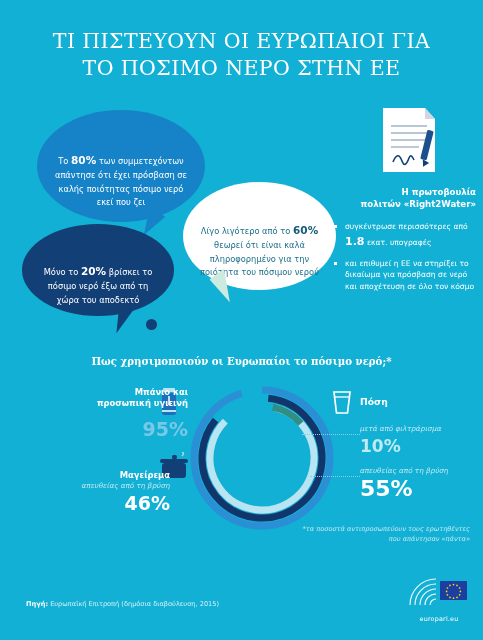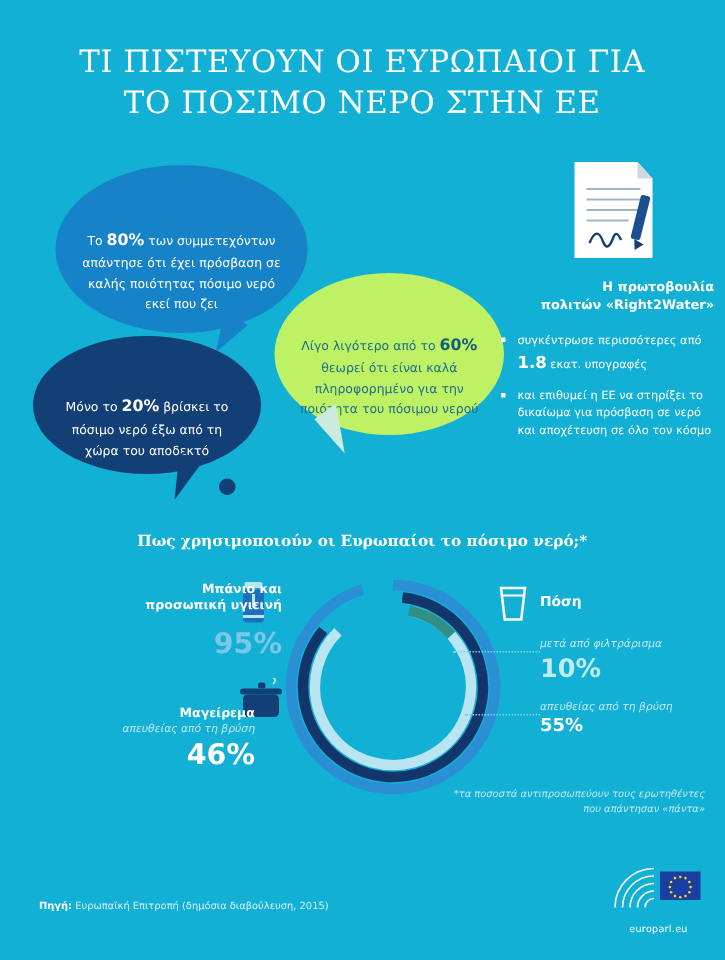--- a/index.html
+++ b/index.html
@@ -55,7 +55,7 @@
 
   
   #bubble-60{left:183px;top:182px;width:153px;height:108px;}
-  #bubble-60 .bub-body{width:153px;height:108px;background:#bef264;color:#1b6f8c;}
+  #bubble-60 .bub-body{width:153px;height:108px;background:#ffffff;color:#1b6f8c;}
   #bubble-60 .bub-txt b{color:#145c7a;}
   #bubble-60 .tail{
     position:absolute;left:28px;top:88px;width:0;height:0;

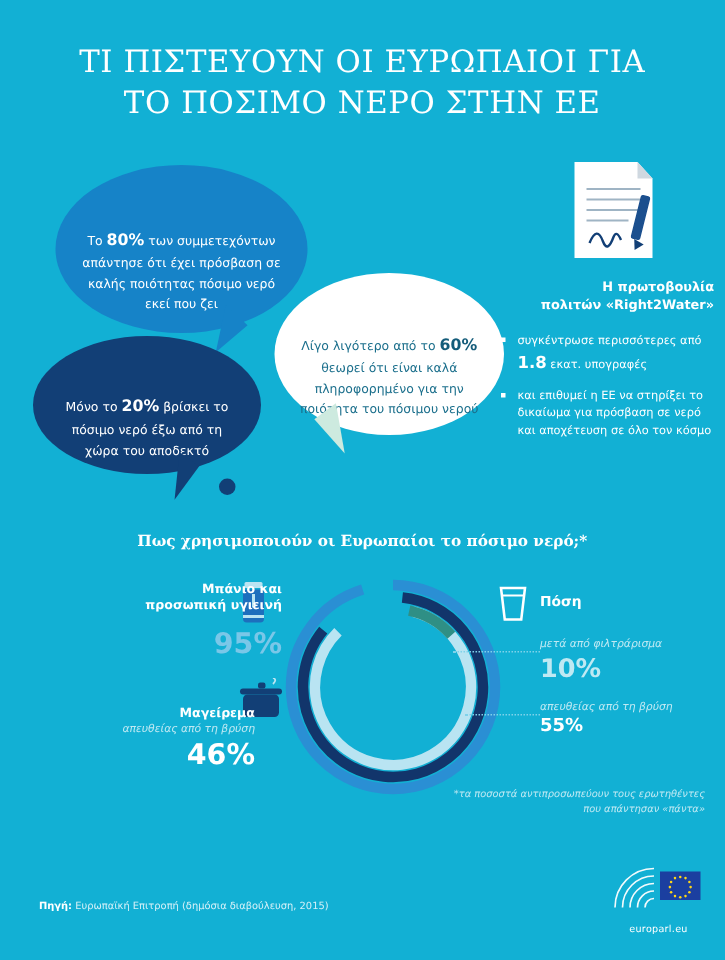--- a/index.html
+++ b/index.html
@@ -101,7 +101,7 @@
   #lbl-filter{left:360px;top:424px;width:120px;}
   #lbl-filter .pct{font-size:17px;color:#bfe9f3;margin-top:3px;}
   #lbl-tap{left:360px;top:466px;width:120px;}
-  #lbl-tap .pct{font-size:12px;color:#ffffff;margin-top:1px;}
+  #lbl-tap .pct{font-size:22px;color:#ffffff;margin-top:1px;}
 
   .leader{position:absolute;border-top:1px dotted #7fd2ea;height:0;}
   #leader-1{left:302px;top:434px;width:58px;}

